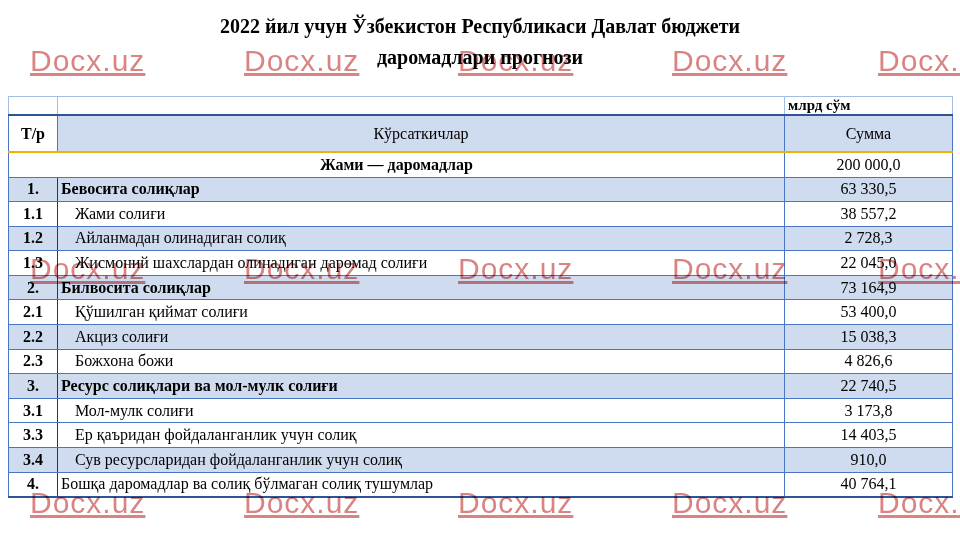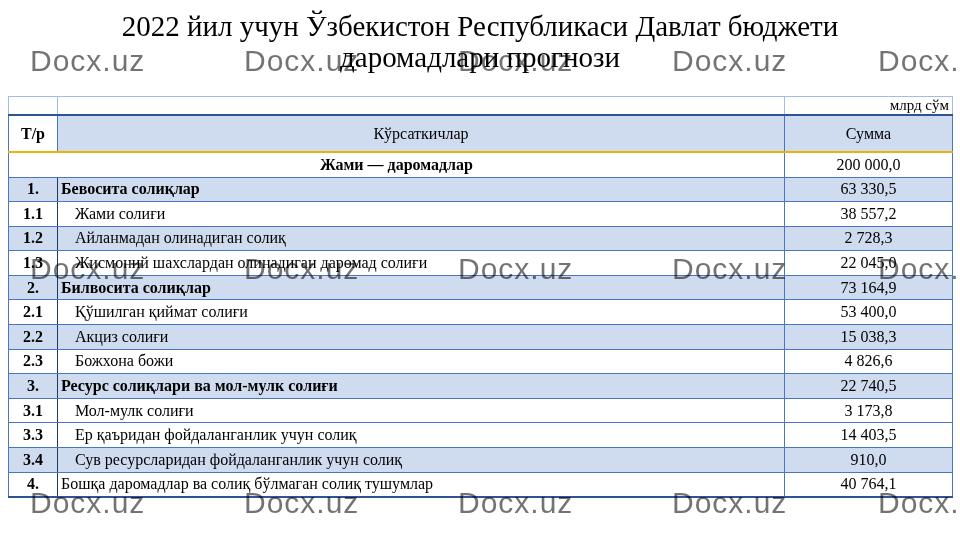--- a/index.html
+++ b/index.html
@@ -13,8 +13,8 @@
   }
   .title {
     position:absolute; top:11px; left:0; width:100%;
-    text-align:center; font-weight:normal;
-    font-size:29px; line-height:31px;
+    text-align:center; font-weight:bold;
+    font-size:20px; line-height:31px;
     z-index:1;
   }
   .table-wrap {

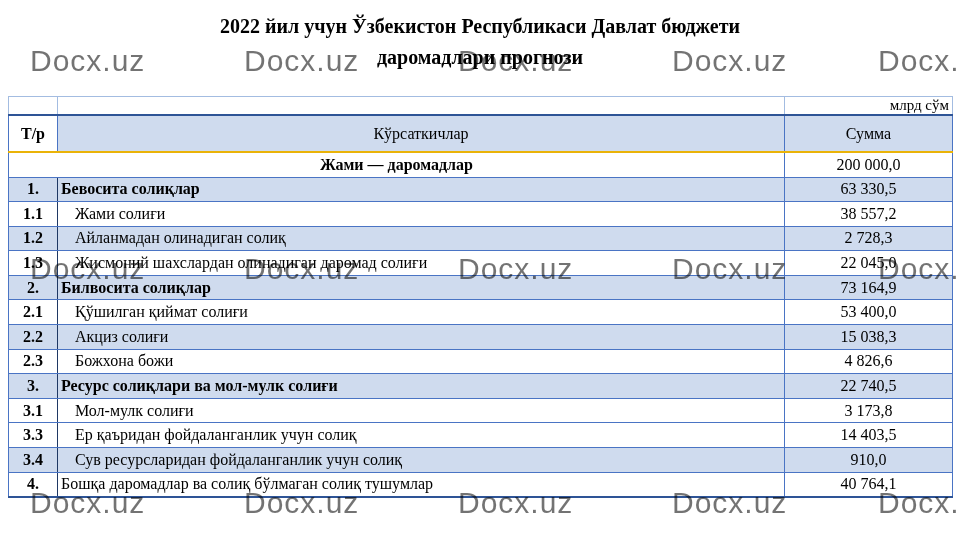--- a/index.html
+++ b/index.html
@@ -67,10 +67,11 @@
     position:absolute;
     font-family:"Liberation Sans", sans-serif;
     font-size:30px; letter-spacing:1px;
-    color:#000000; opacity:0.55;
+    color:#b91c1c; opacity:0.55;
     mix-blend-mode:multiply;
     z-index:5; pointer-events:none;
     white-space:nowrap;
+    text-decoration:underline;
   }
 </style>
 </head>

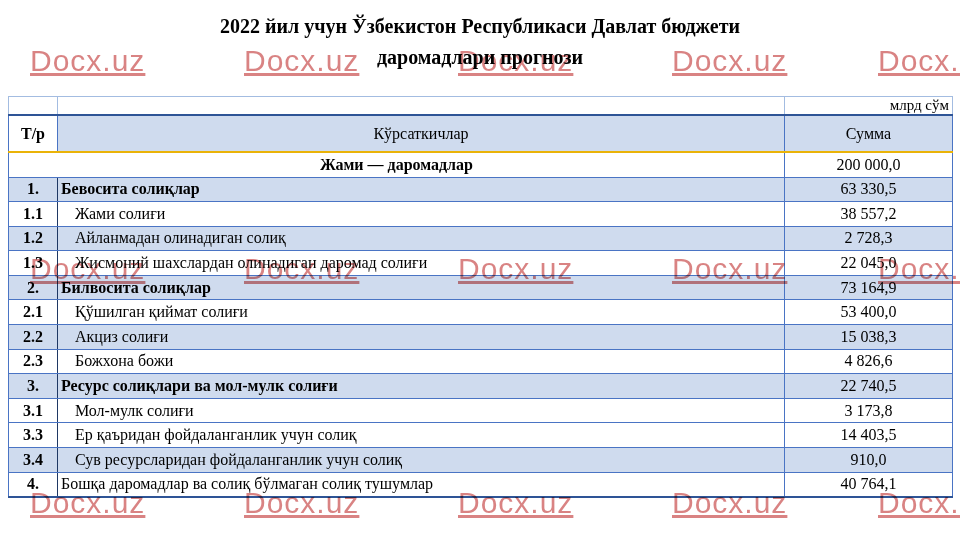--- a/index.html
+++ b/index.html
@@ -38,7 +38,7 @@
     height:16px;
     font-size:15px;
   }
-  td.unit-cell { font-weight:normal; text-align:right; }
+  td.unit-cell { font-weight:bold; text-align:left; }
   
   tr.head-row td {
     border-top:2.5px solid #2e5496;

